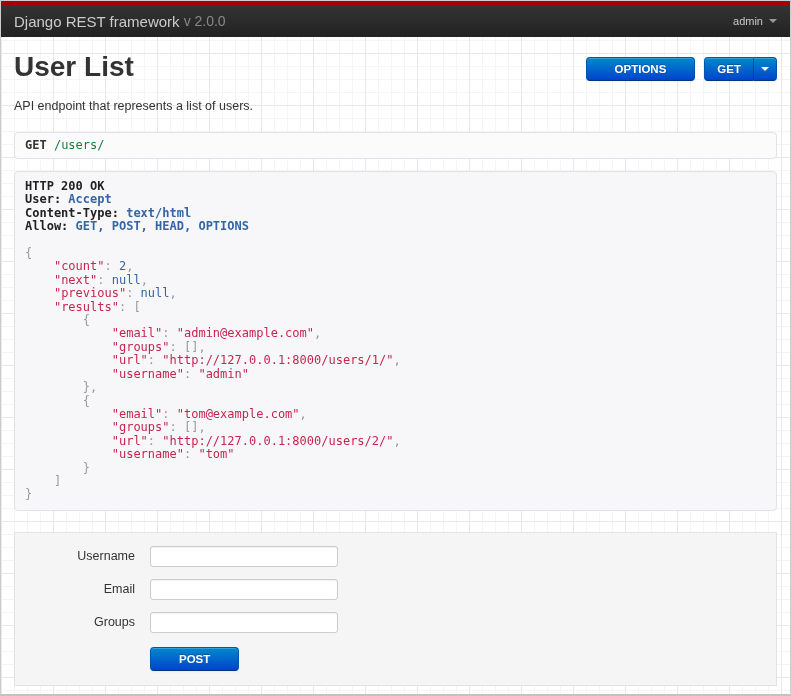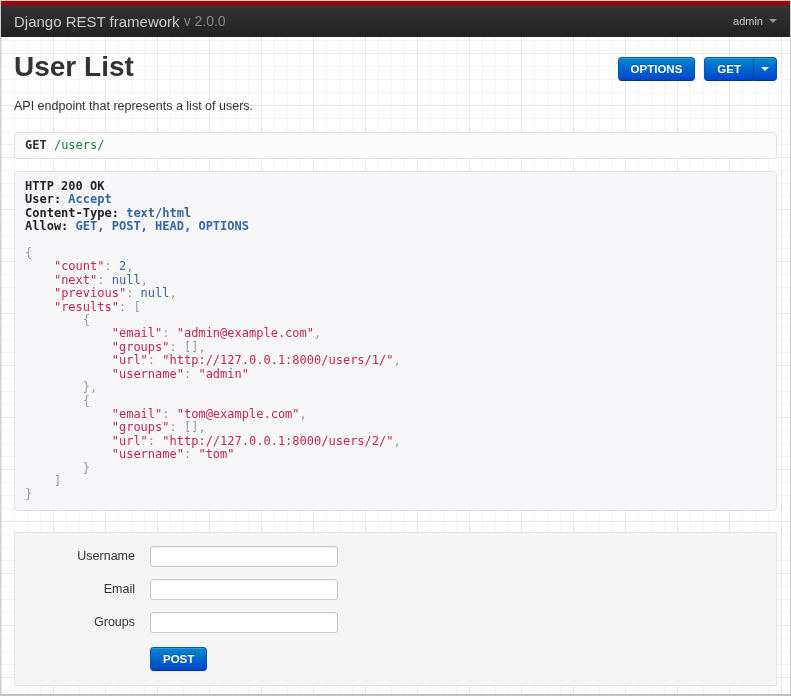--- a/index.html
+++ b/index.html
@@ -48,7 +48,7 @@
 
   .btn {
     display: inline-flex; align-items: center; justify-content: center;
-    height: 24px; padding: 0 12px;
+    height: 24px; padding: 0 28px;
     font-size: 11.5px; font-weight: bold; color: #fff;
     text-shadow: 0 -1px 0 rgba(0,0,0,.25);
     background: linear-gradient(#0088cc, #0044cc);

